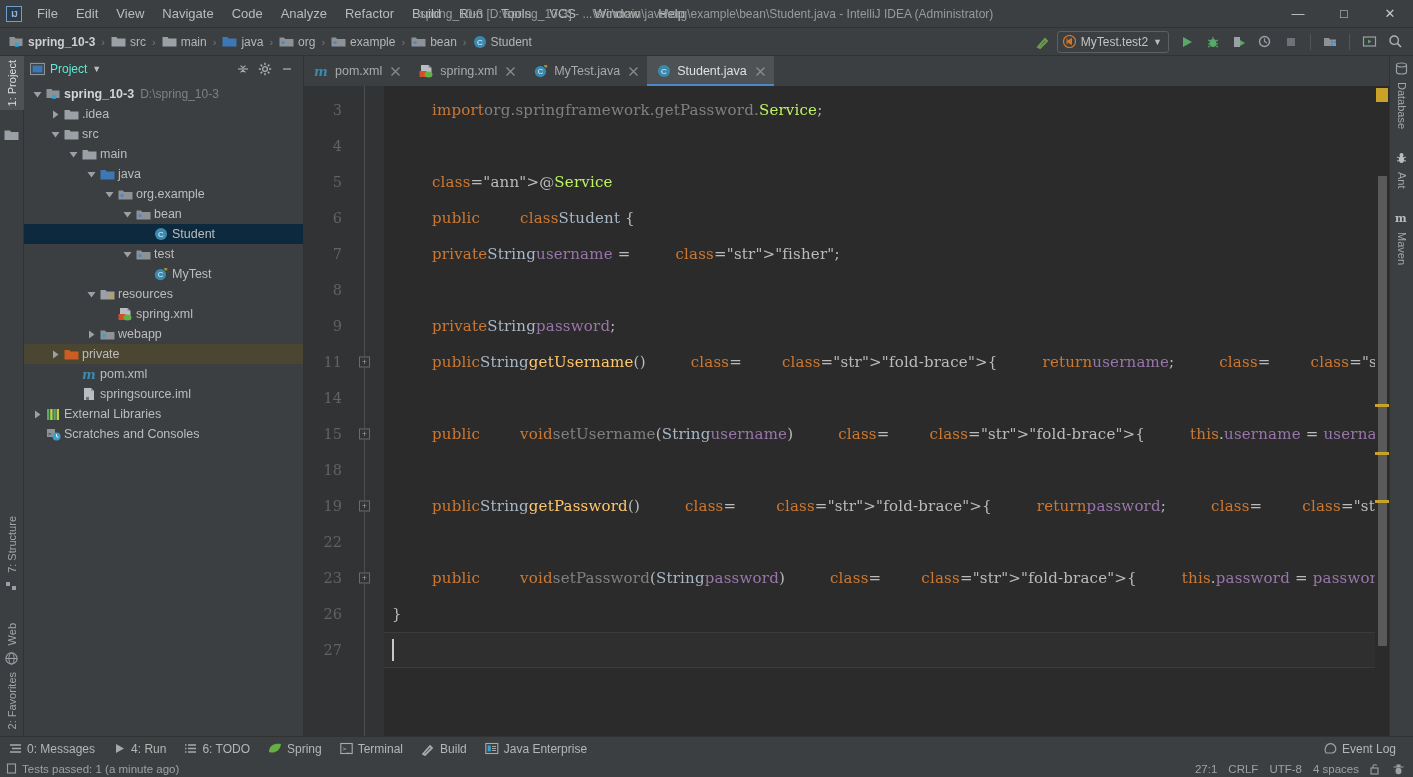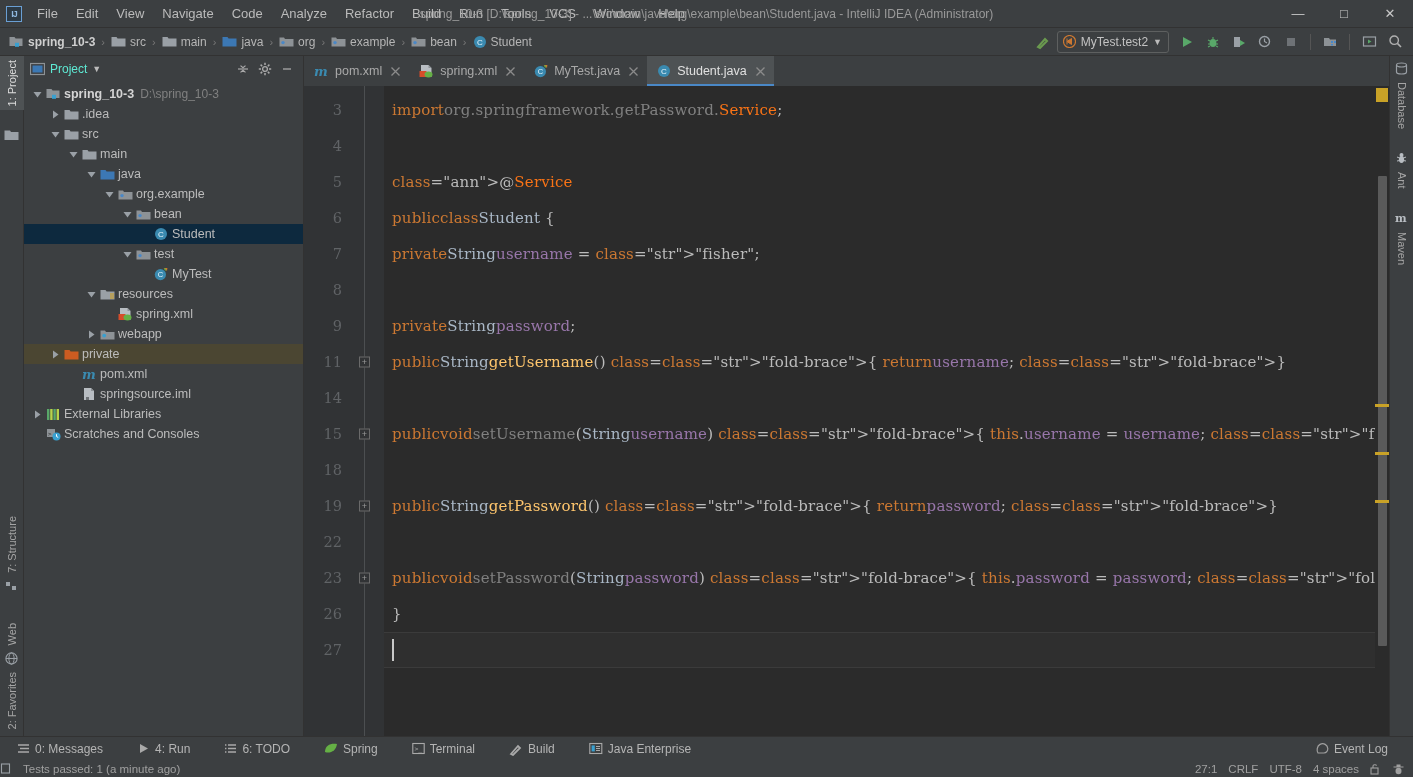--- a/index.html
+++ b/index.html
@@ -174,7 +174,7 @@
     vertical-align: middle;
   }
   
-  .kw { color: #cc7832; }
+  .kw { color: #cc7832; margin-left: 40px; }
   .cls { color: #a9b7c6; }
   .ann { color: #f97316; text-align: center; }
   .fld { color: #9876aa; }

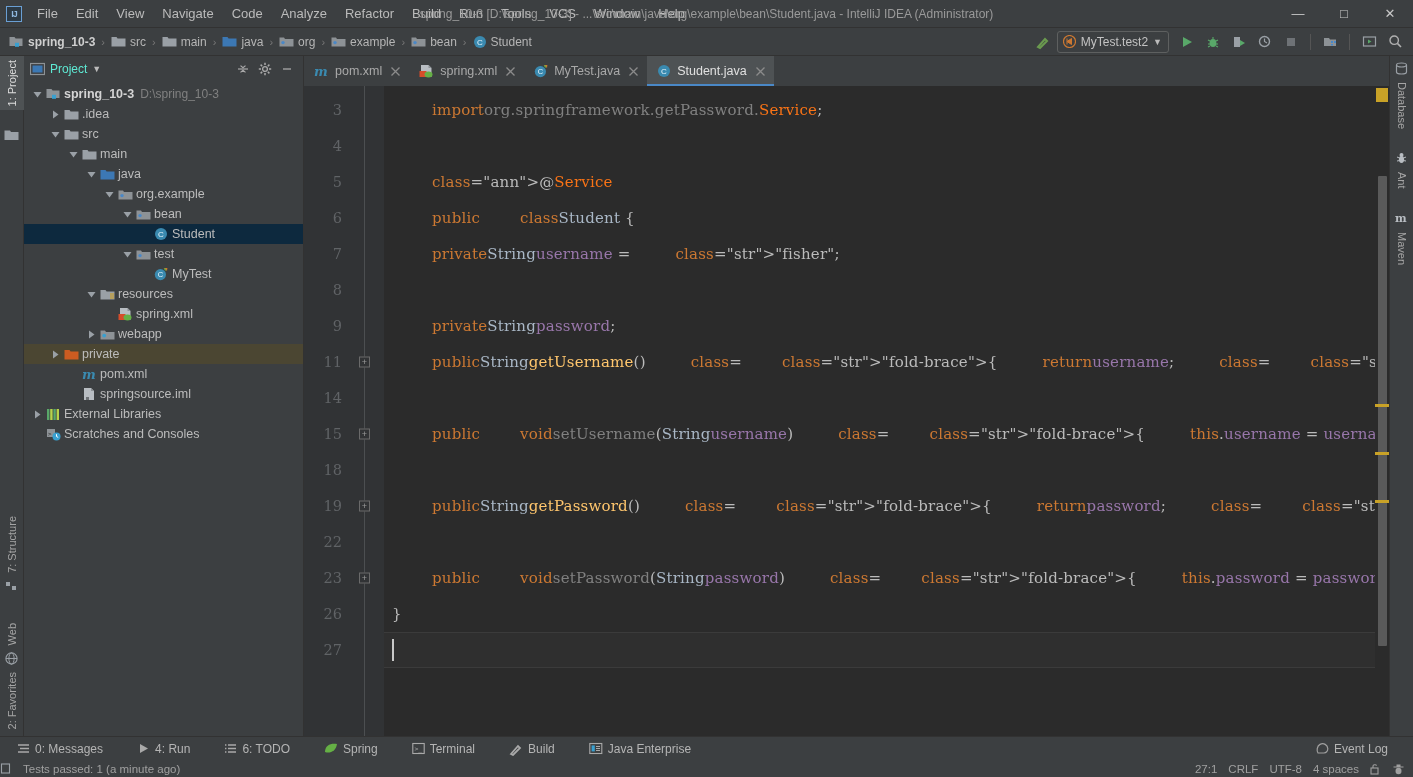--- a/index.html
+++ b/index.html
@@ -176,7 +176,7 @@
   
   .kw { color: #cc7832; margin-left: 40px; }
   .cls { color: #a9b7c6; }
-  .ann { color: #f97316; text-align: center; }
+  .ann { color: #bef264; text-align: center; }
   .fld { color: #9876aa; }
   .mth { color: #ffc66d; }
   .mthgray { color: #808080; }

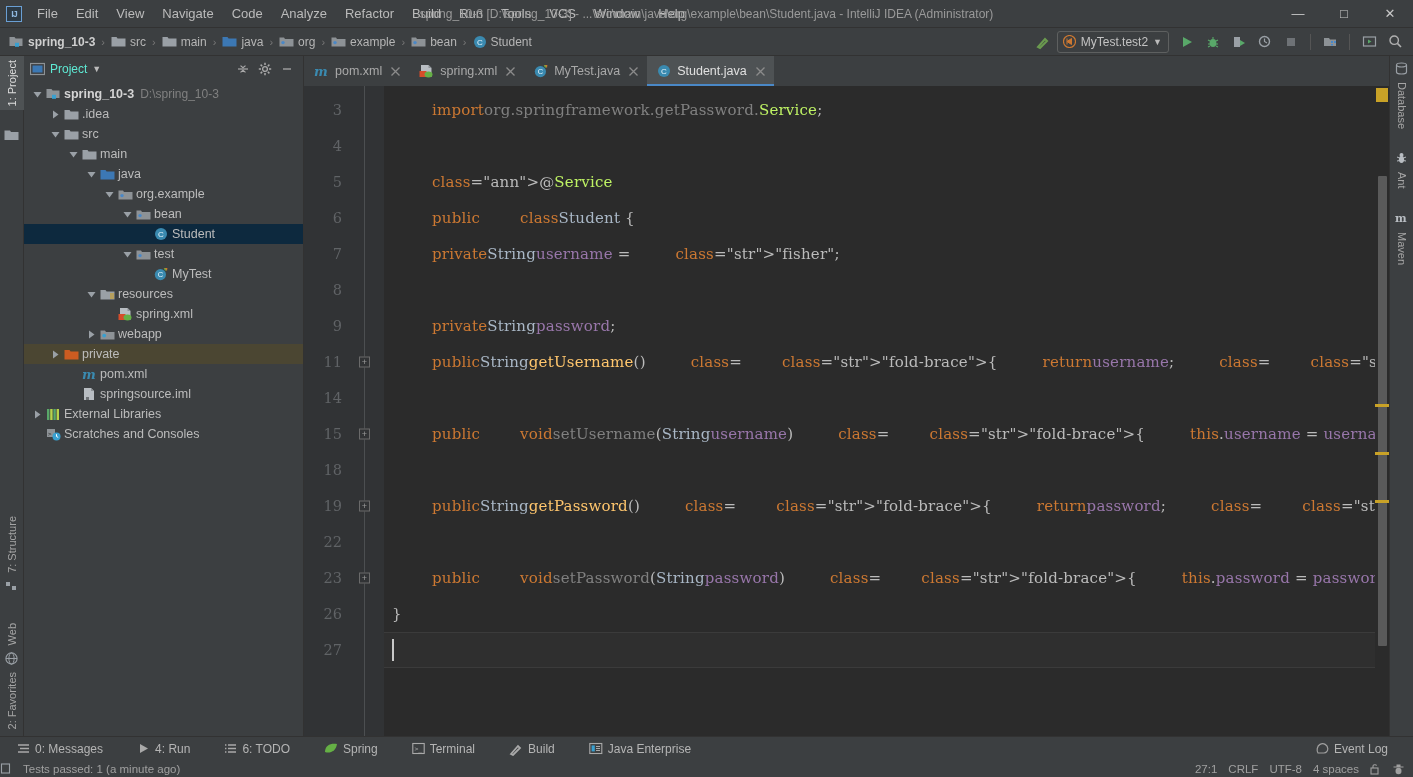--- a/index.html
+++ b/index.html
@@ -200,7 +200,7 @@
     border-top: 1px solid #323232;
   }
   .bt {
-    display: flex; align-items: center; gap: 5px; padding: 2px 17px;
+    display: flex; align-items: center; gap: 5px; padding: 2px 9px;
     font-size: 12px; color: #b5b5b5;
   }
   .bt-right { margin-left: auto; display: flex; align-items: center; padding-right: 8px;}

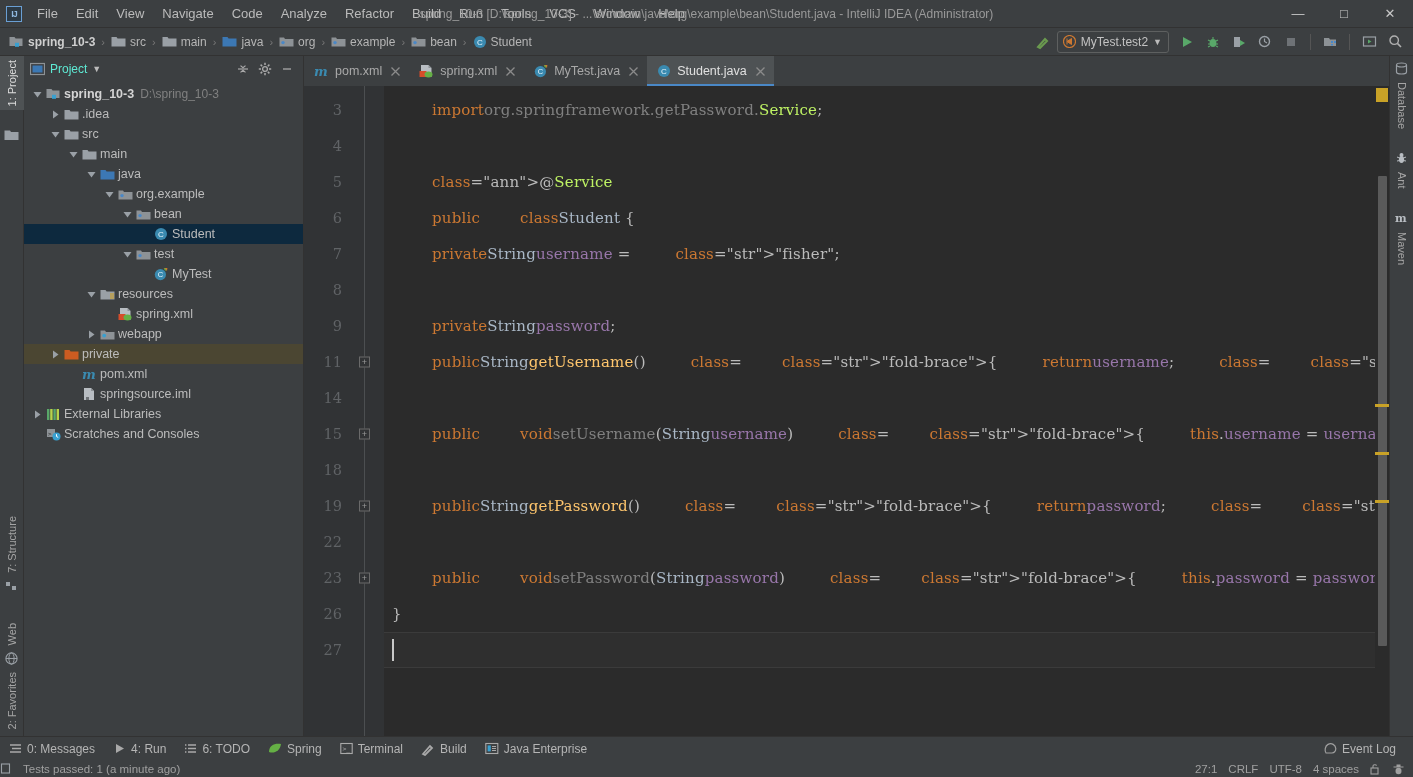--- a/index.html
+++ b/index.html
@@ -211,7 +211,7 @@
     background: #3c3f41; display: flex; align-items: center;
     font-size: 11.5px; color: #a0a0a0;
   }
-  .sb-left { display:flex; align-items:center; gap:12px; }
+  .sb-left { display:flex; align-items:center; gap:5px; padding-left: 6px;}
   .sb-right { margin-left:auto; display:flex; align-items:center; gap:11px; padding-right:8px;}
 
   svg { display:block; }

